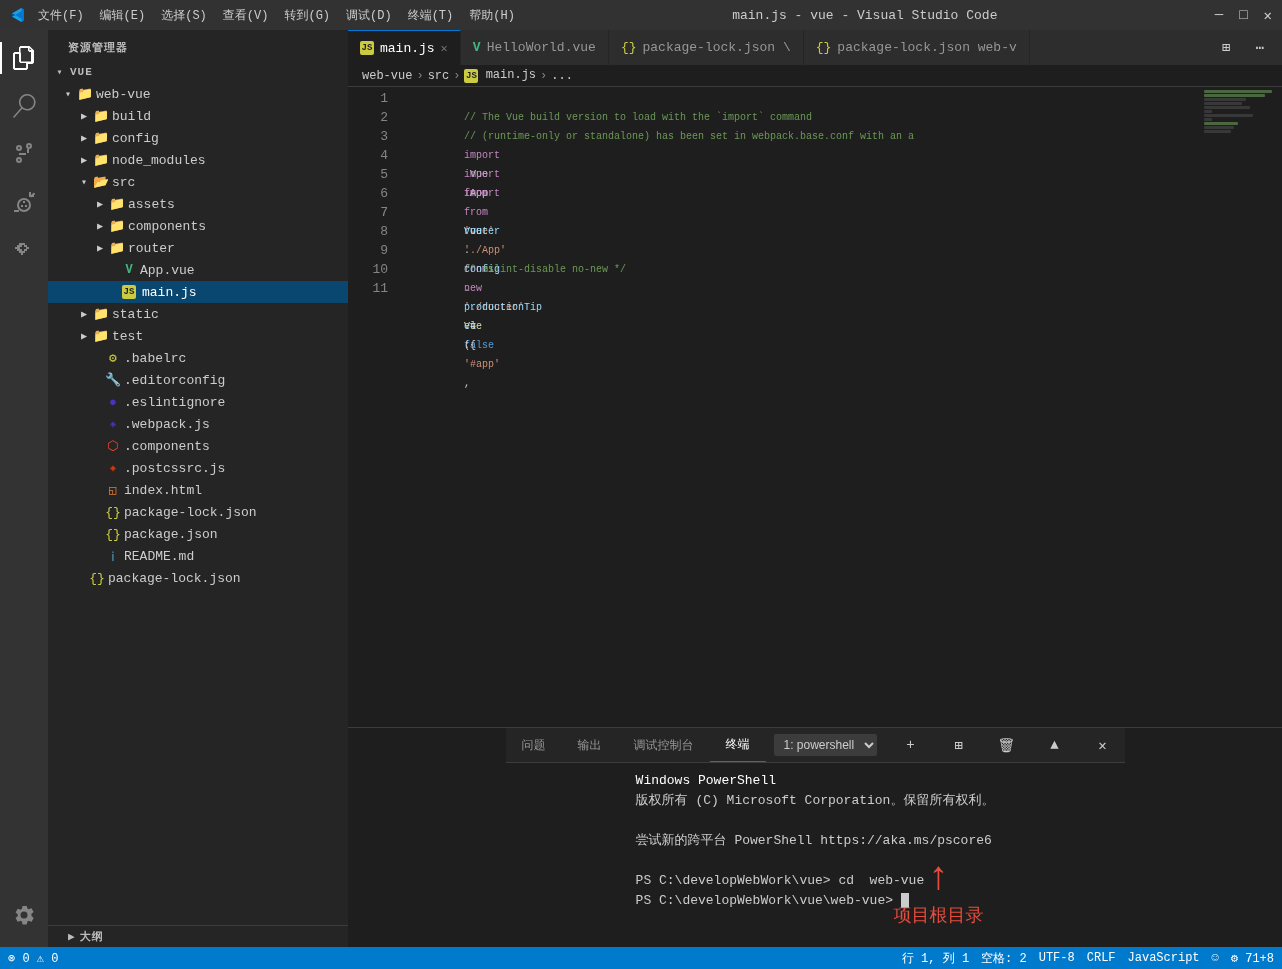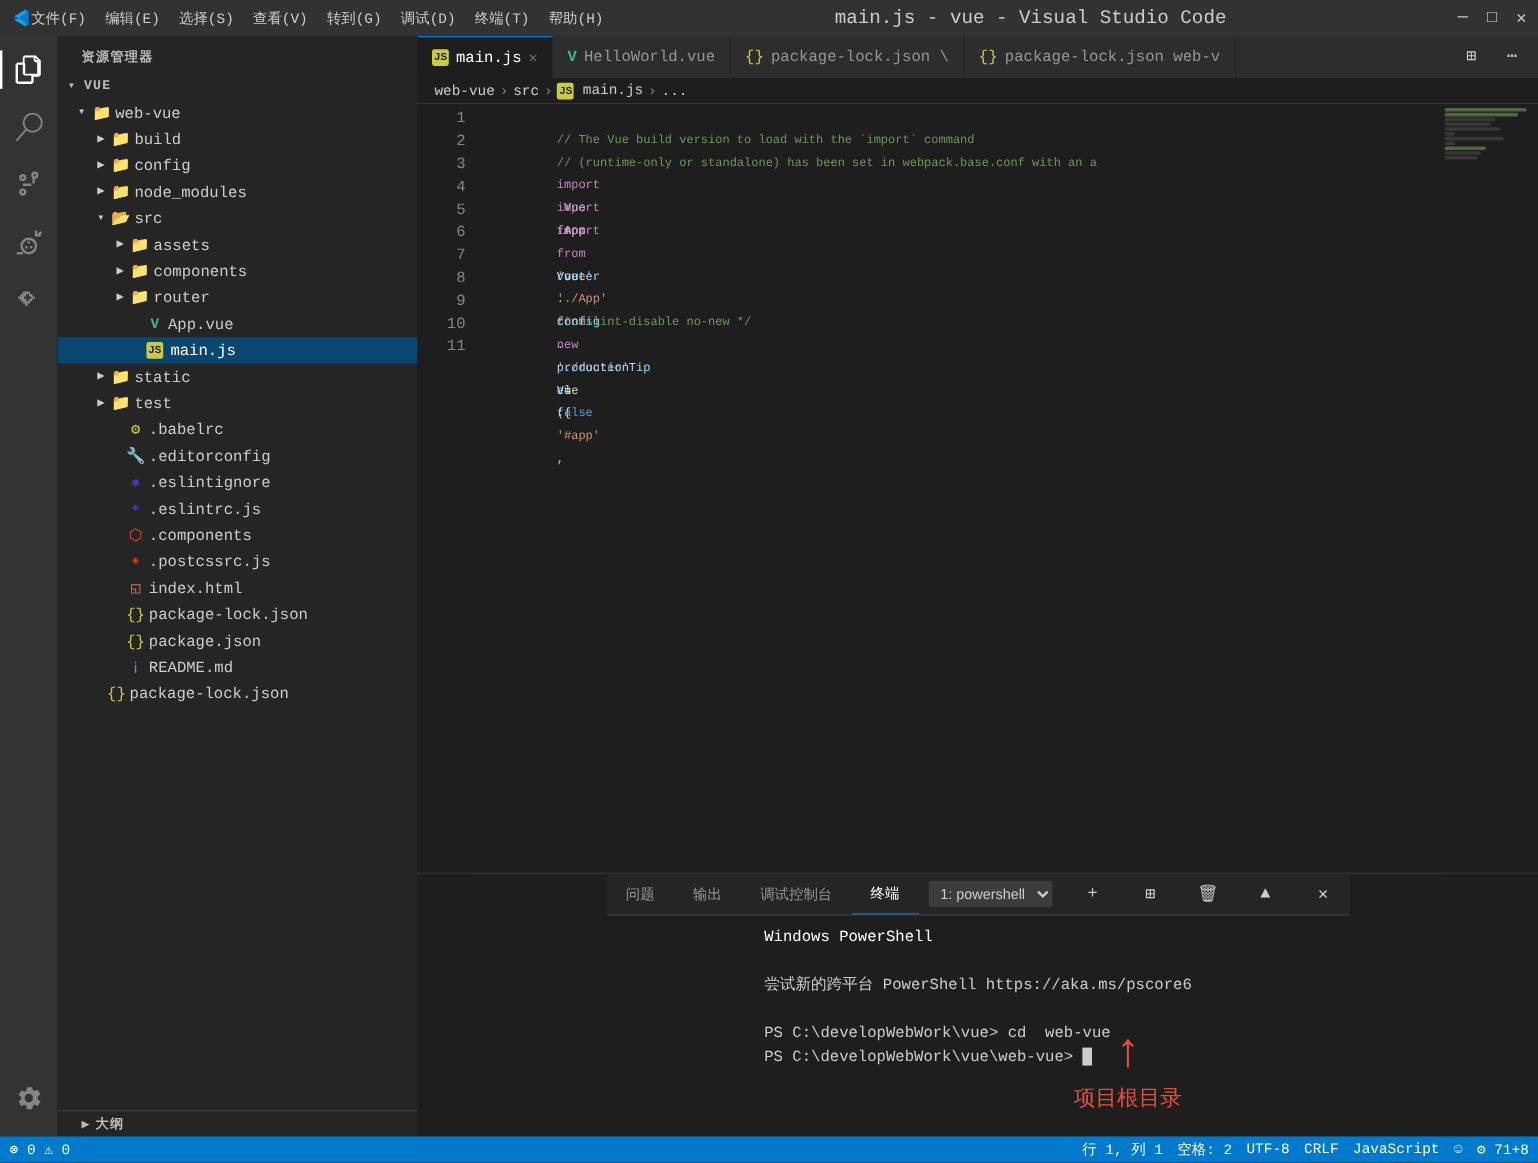--- a/index.html
+++ b/index.html
@@ -27,6 +27,7 @@
     .title-bar-left {
       display: flex;
       align-items: center;
+      gap: 12px;
     }
     .title-bar-menu {
       display: flex;

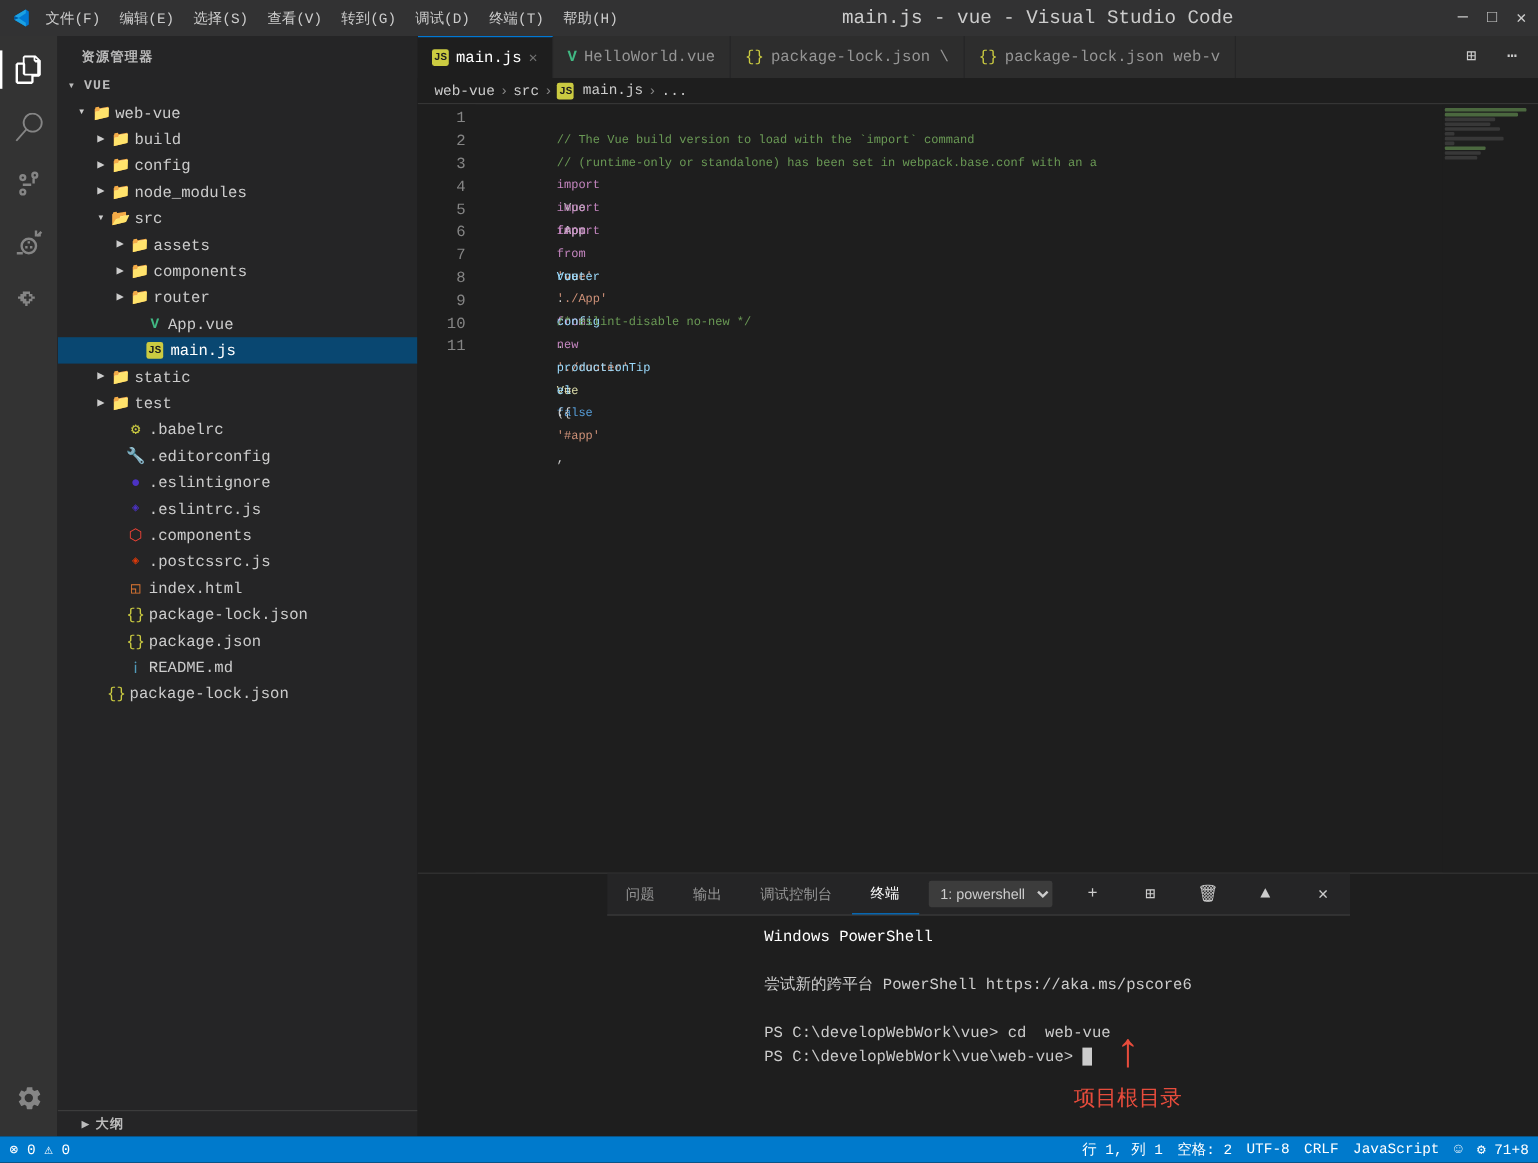--- a/index.html
+++ b/index.html
@@ -39,7 +39,7 @@
       cursor: pointer;
     }
     .title-bar-title {
-      font-size: 16px;
+      font-size: 13px;
       color: #cccccc;
       flex: 1;
       text-align: center;

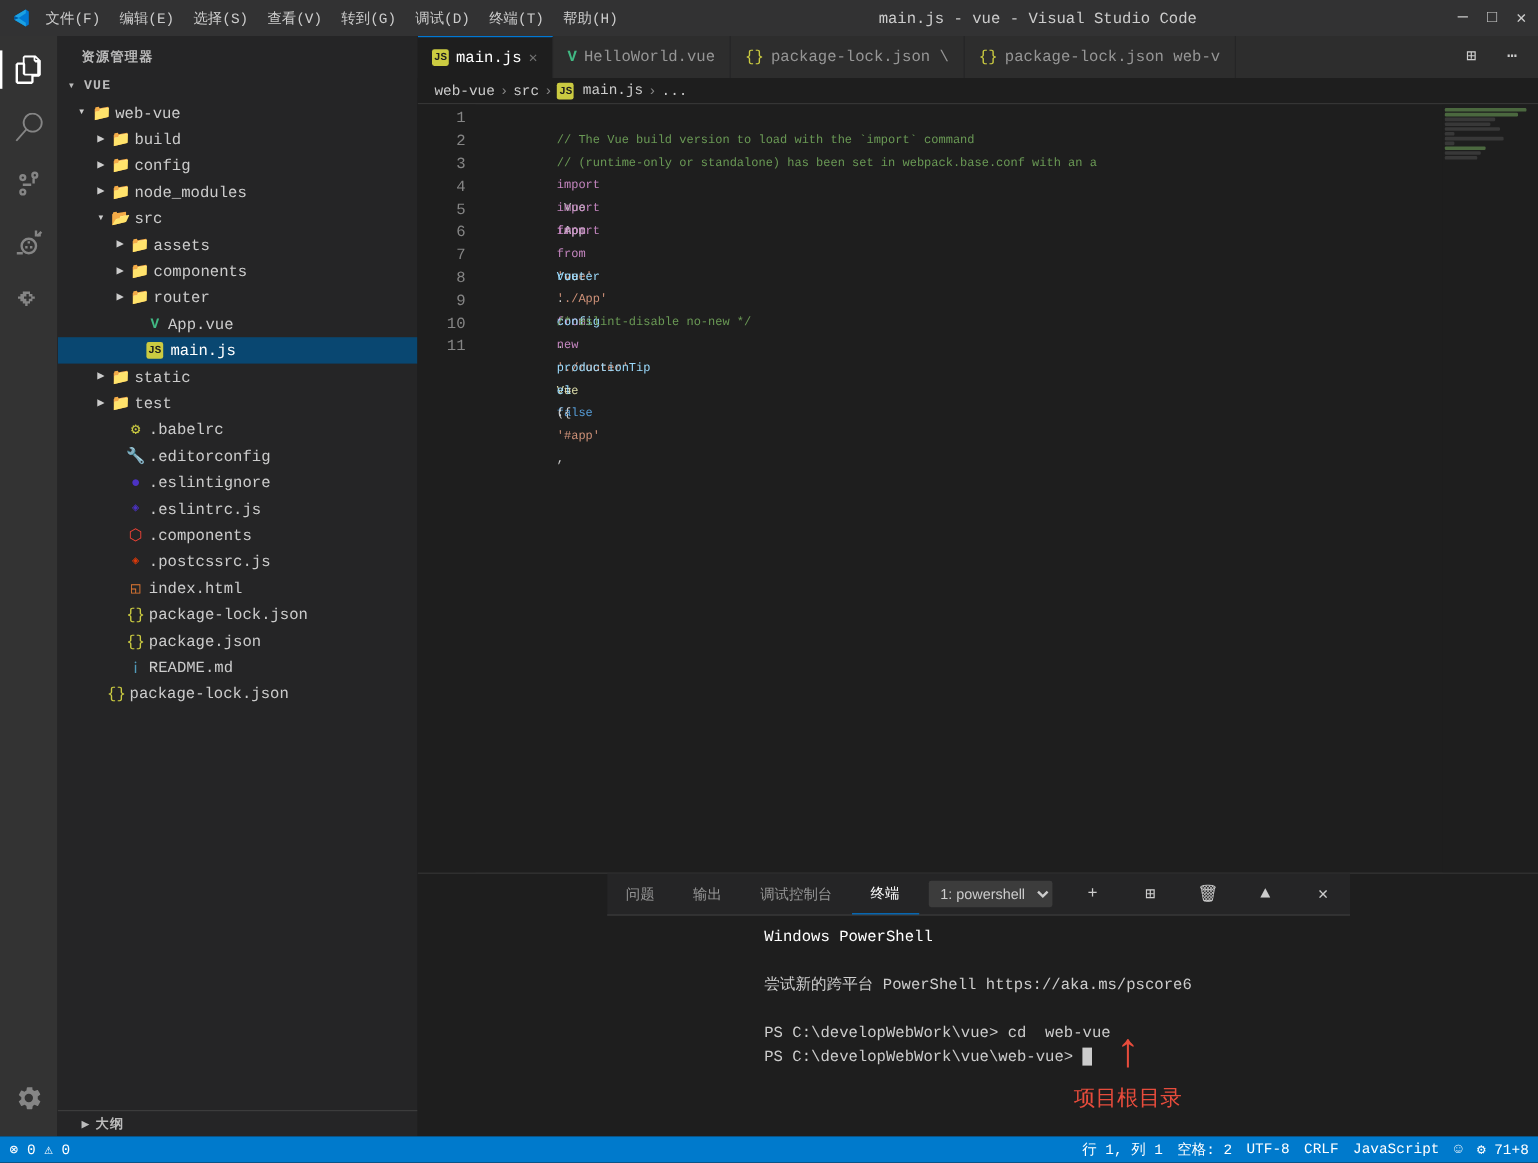--- a/index.html
+++ b/index.html
@@ -622,7 +622,7 @@
       <div class="tree-item" style="padding-left:40px;">
         <span class="tree-arrow" style="visibility:hidden;">▶</span>
         <span class="tree-icon" style="color:#4b32c3; font-size:10px;">◈</span>
-        <span class="tree-label">.eslintrc.js</span>
+        <span class="tree-label">.webpack.js</span>
       </div>
 
       <div class="tree-item" style="padding-left:40px;">

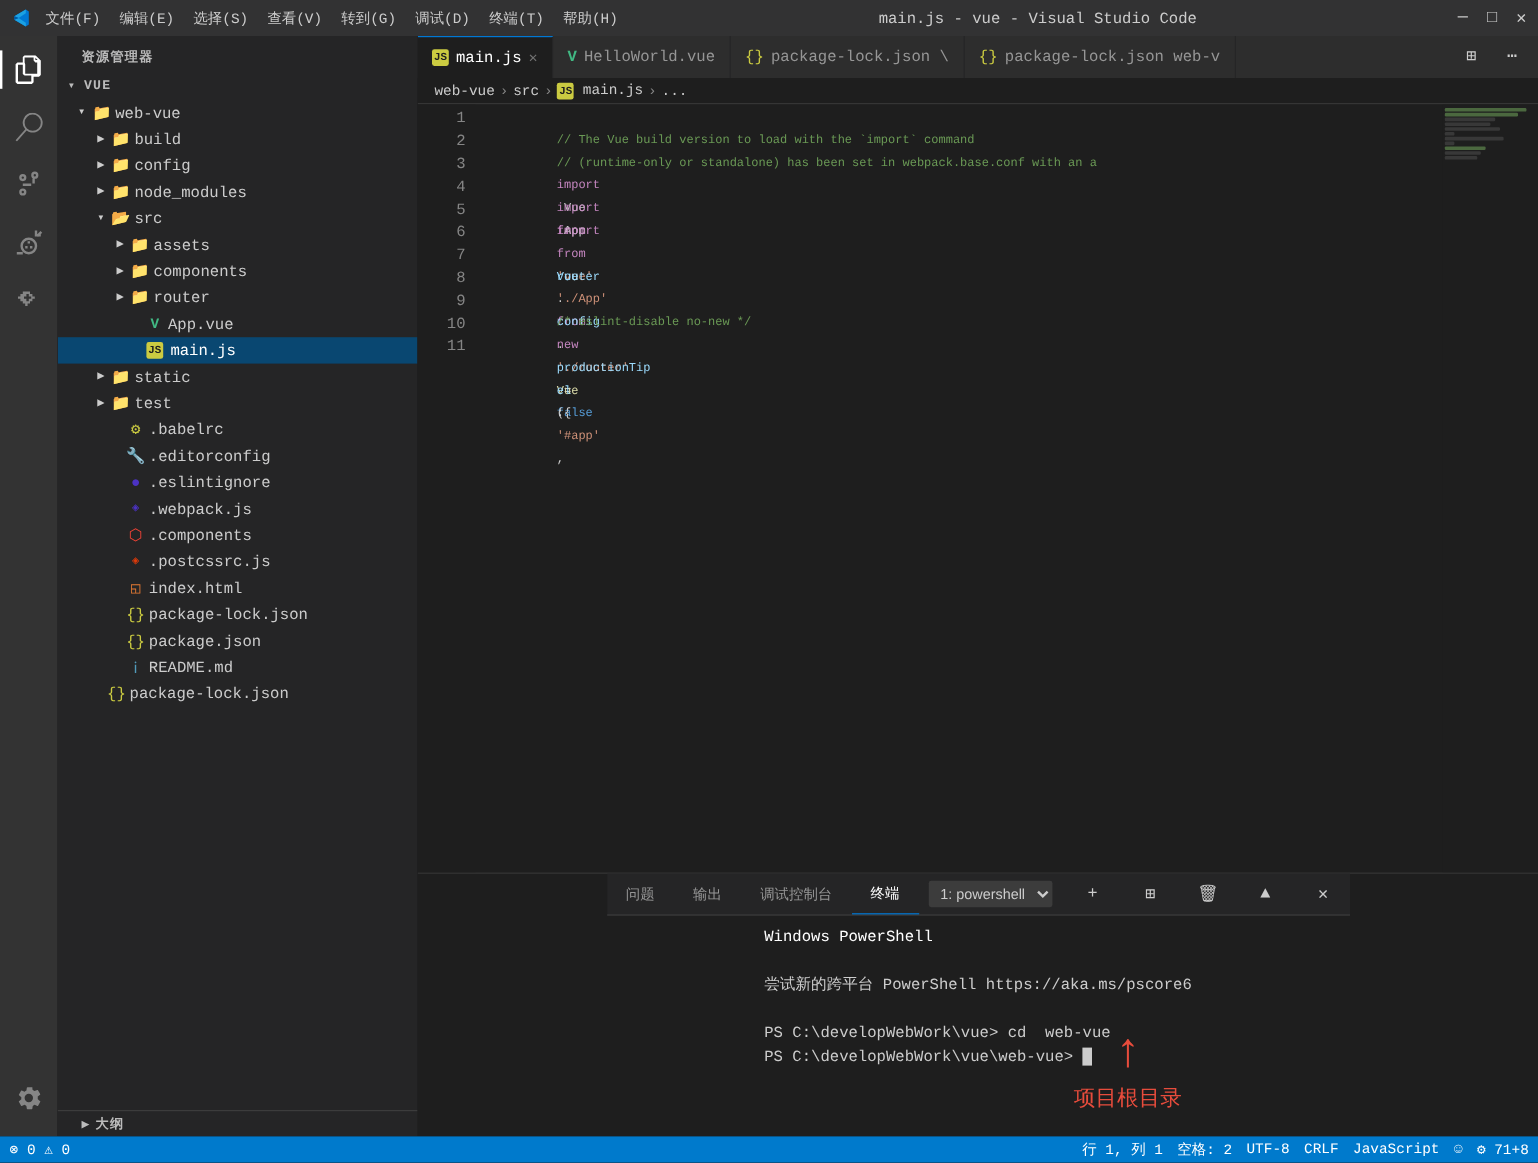--- a/index.html
+++ b/index.html
@@ -834,6 +834,7 @@
       </div>
       <div class="terminal-content">
         <div class="terminal-line t-white">Windows PowerShell</div>
+        <div class="terminal-line">版权所有 (C) Microsoft Corporation。保留所有权利。</div>
         <div class="terminal-line">&nbsp;</div>
         <div class="terminal-line">尝试新的跨平台 PowerShell https://aka.ms/pscore6</div>
         <div class="terminal-line">&nbsp;</div>

